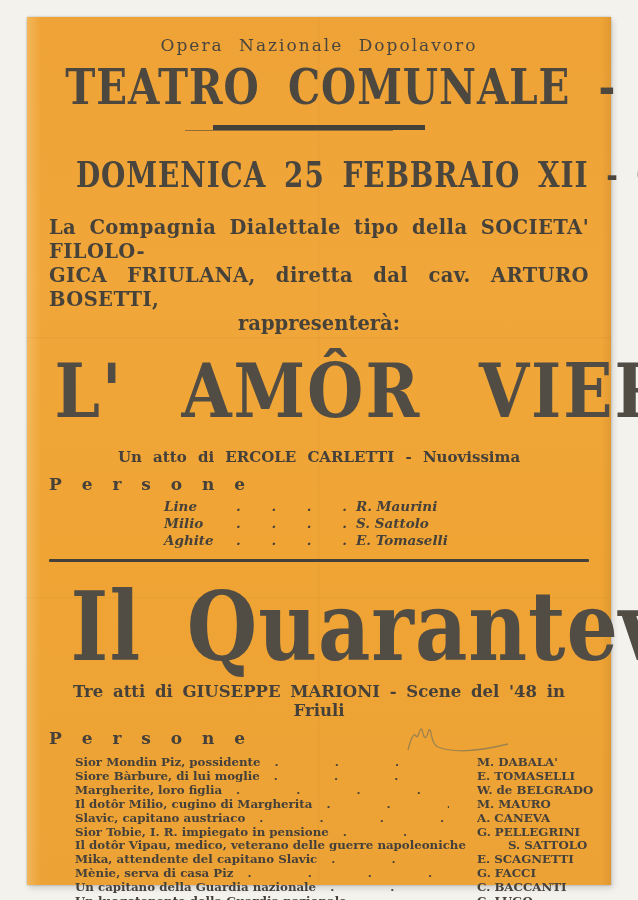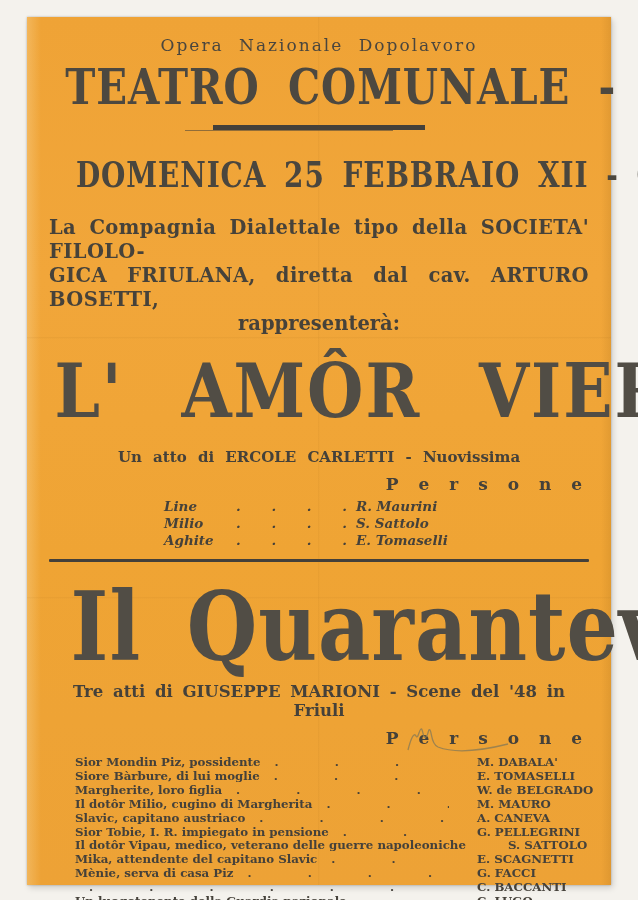--- a/index.html
+++ b/index.html
@@ -56,7 +56,7 @@
     font-family:"DejaVu Serif","Liberation Serif",serif;
   }
   .play1-sub{margin-top:22px;text-align:center;font-size:15px;font-weight:700;word-spacing:6px;color:#45413a;}
-  .persone-label{margin-top:8px;text-align:right;font-size:17px;font-weight:700;letter-spacing:7px;color:#45413a;}
+  .persone-label{margin-top:8px;text-align:left;font-size:17px;font-weight:700;letter-spacing:7px;color:#45413a;}
   .cast1{width:310px;margin:4px auto 0 auto;font-style:italic;font-weight:700;font-size:13.5px;color:#45413a;}
   .cast1 .row{display:flex;line-height:17px;}
   .cast1 .role{width:64px;}

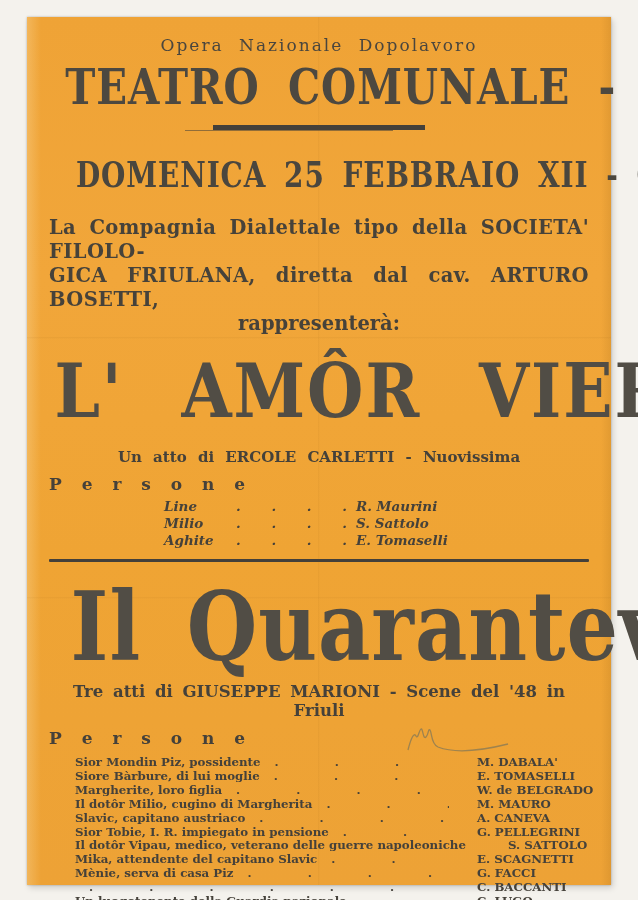--- a/index.html
+++ b/index.html
@@ -182,6 +182,7 @@
       <span class="actor">G. FACCI</span>
     </div>
     <div class="row">
+      <span class="role">Un capitano della Guardia nazionale</span>
       <span class="dots">. . . . . .</span>
       <span class="actor">C. BACCANTI</span>
     </div>

